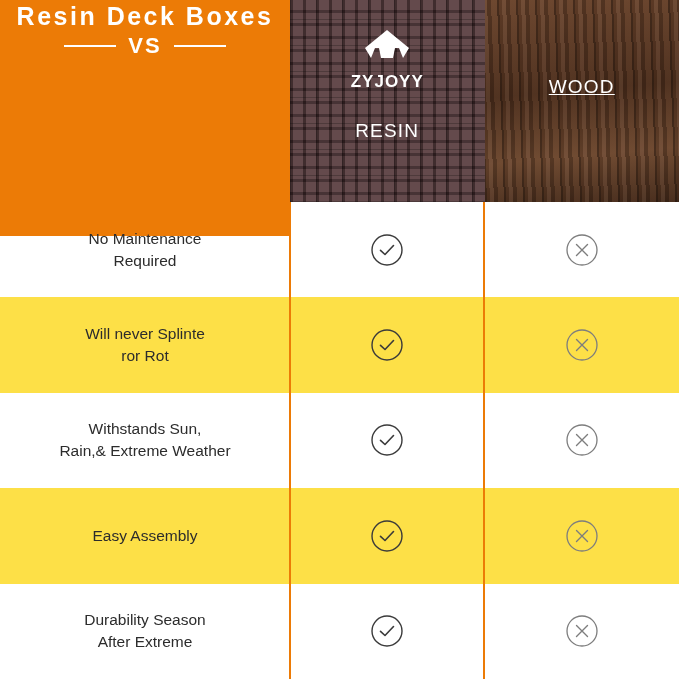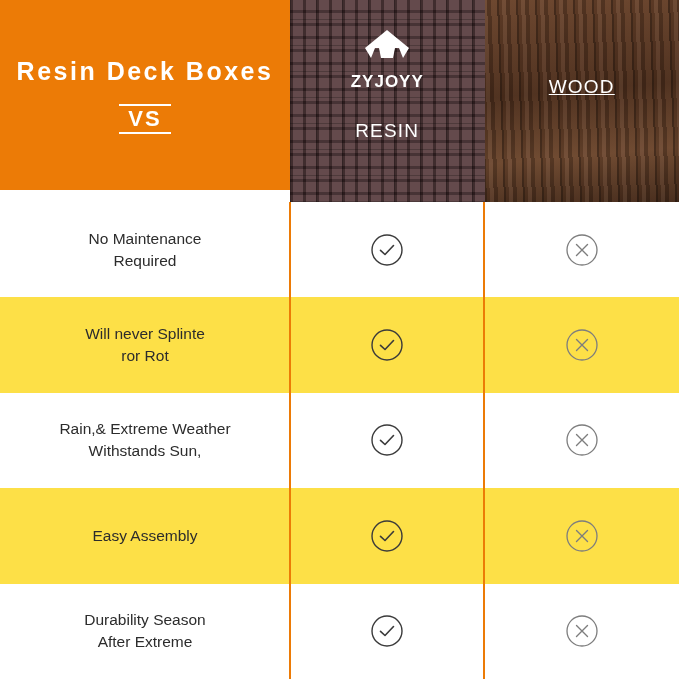--- a/index.html
+++ b/index.html
@@ -28,13 +28,12 @@
   }
   .hdr-title {
     width: 290px;
-    height: 190px;
+    height: 236px;
     background: #ec7b06;
     color: #ffffff;
     display: flex;
     flex-direction: column;
     align-items: center;
-    justify-content: center;
     box-sizing: border-box;
   }
   .hdr-line {

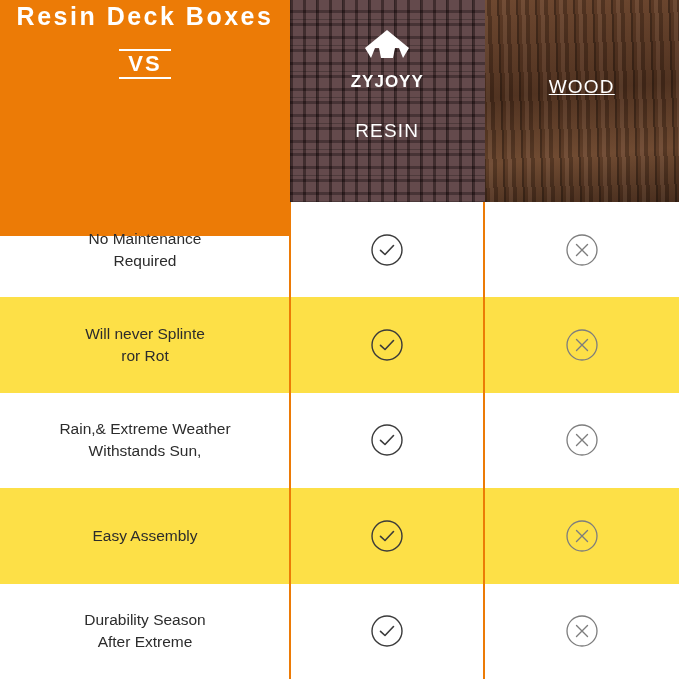--- a/index.html
+++ b/index.html
@@ -48,8 +48,7 @@
     align-items: center;
     justify-content: center;
     width: 100%;
-    margin: 16px 0 2px 0;
-    flex-direction: column;
+    margin: 0 0 2px 0;
   }
   .vs-rule {
     height: 2px;

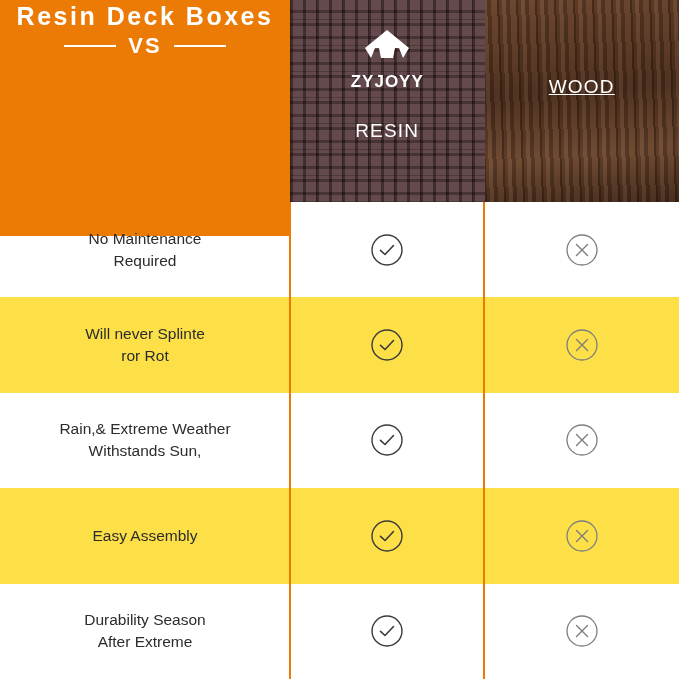--- a/index.html
+++ b/index.html
@@ -261,8 +261,8 @@
 
   <div class="row plain">
     <div class="cell-feature">
+      <div>Withstands Sun,</div>
       <div>Rain,&amp; Extreme Weather</div>
-      <div>Withstands Sun,</div>
     </div>
     <div class="cell-mark">
       <span class="icon-circle">

